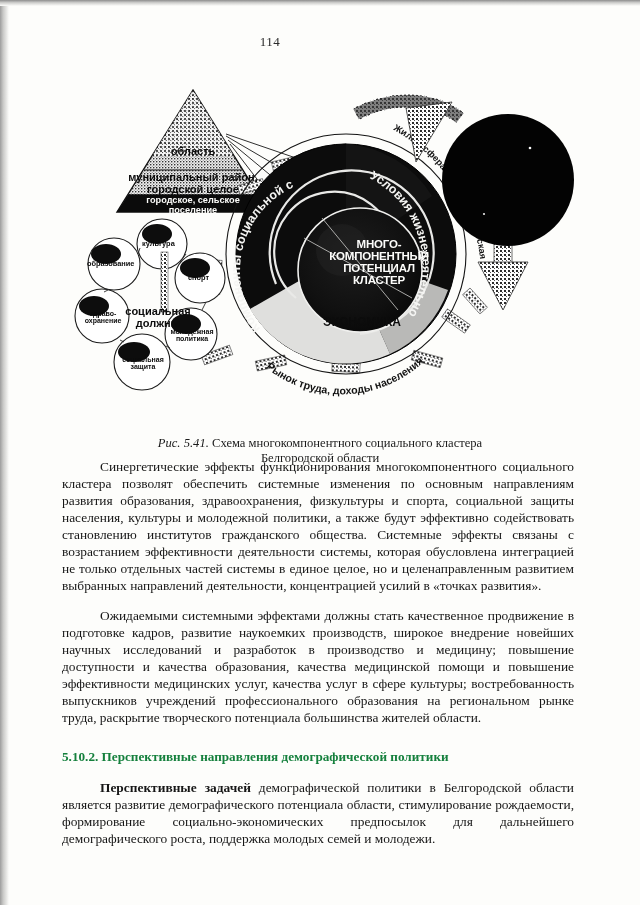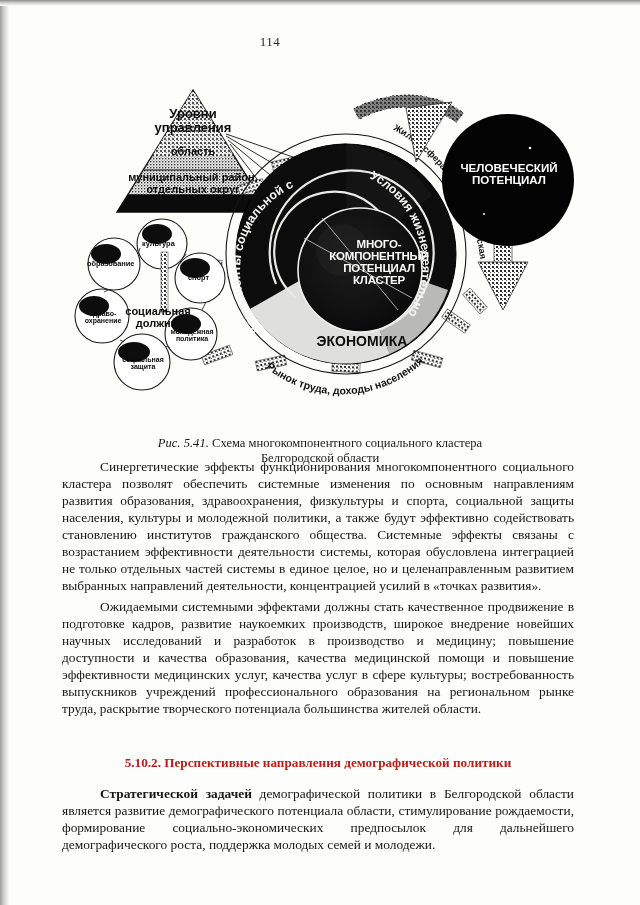--- a/index.html
+++ b/index.html
@@ -262,10 +262,6 @@
       <rect x="101" y="190" width="7" height="60" fill="url(#speck)" stroke="#333" stroke-width="0.5"></rect>
     </svg>
 
-    <div class="dtxt ctr" style="left:72px; top:45px; width:122px; font-size:13px;">
-      <span>Уровни</span><br>
-      <span>управления</span>
-    </div>
     <div class="dtxt ctr" style="left:93px; top:84px; width:80px; font-size:11px;">область</div>
     <div class="dtxt ctr" style="left:68px; top:110px; width:130px; font-size:11px;">
       <span>муниципальный район,</span><br>

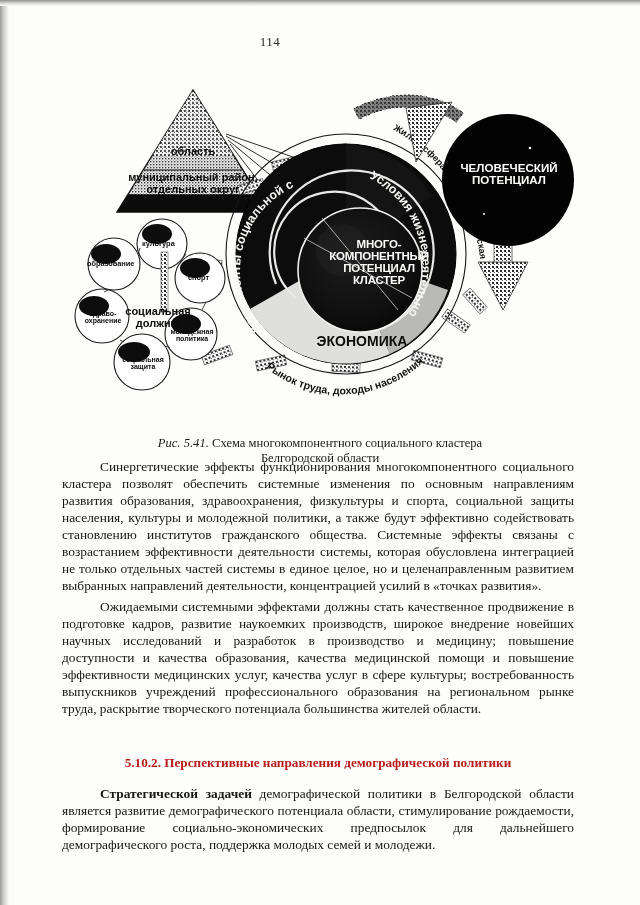--- a/index.html
+++ b/index.html
@@ -289,10 +289,6 @@
 
     <div class="dtxt ctr" style="left:240px; top:272px; width:124px; font-size:14px;">ЭКОНОМИКА</div>
 
-    <div class="dtxt ctr white" style="left:386px; top:100px; width:126px; font-size:11.6px;">
-      <span>ЧЕЛОВЕЧЕСКИЙ</span><br>
-      <span>ПОТЕНЦИАЛ</span>
-    </div>
   </div>
 
   <div class="caption">

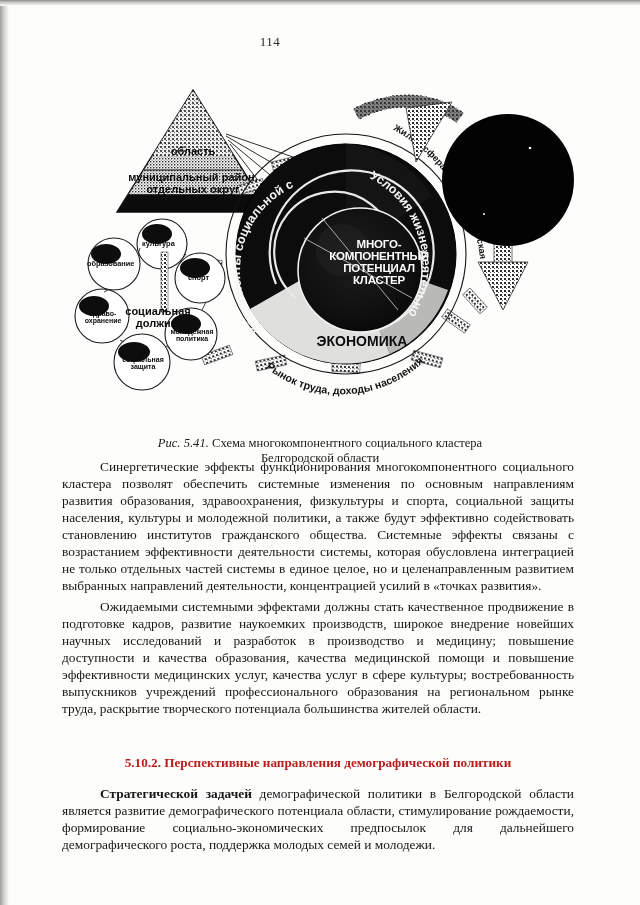--- a/index.html
+++ b/index.html
@@ -265,7 +265,7 @@
     <div class="dtxt ctr" style="left:93px; top:84px; width:80px; font-size:11px;">область</div>
     <div class="dtxt ctr" style="left:68px; top:110px; width:130px; font-size:11px;">
       <span>муниципальный район,</span><br>
-      <span>отдельных округ</span>
+      <span>городской целое</span>
     </div>
 
     <div class="dtxt ctr" style="left:52px; top:244px; width:92px; font-size:11px;">

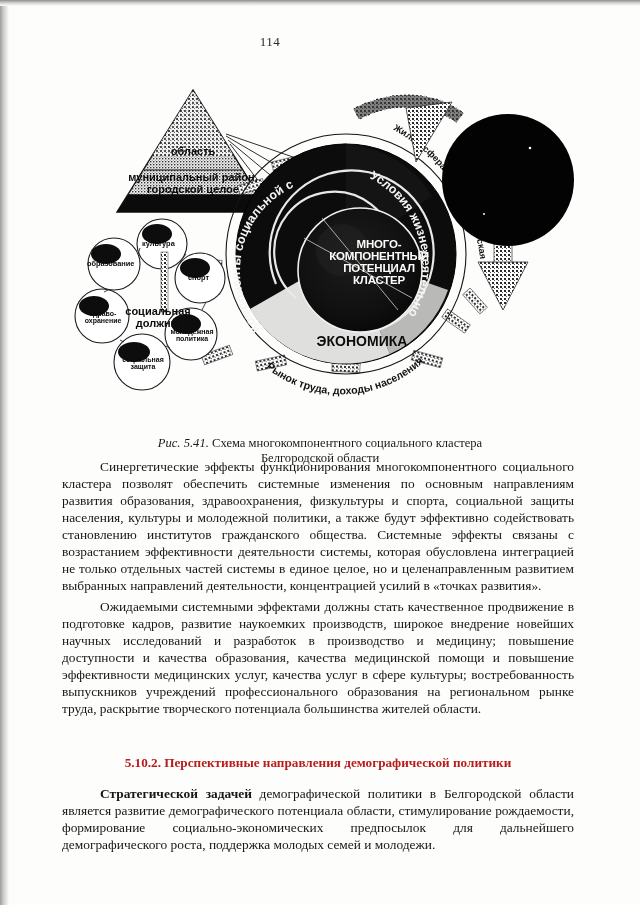--- a/index.html
+++ b/index.html
@@ -267,6 +267,10 @@
       <span>муниципальный район,</span><br>
       <span>городской целое</span>
     </div>
+    <div class="dtxt ctr white" style="left:62px; top:134px; width:142px; font-size:9.2px;">
+      <span>городское, сельское</span><br>
+      <span>поселение</span>
+    </div>
 
     <div class="dtxt ctr" style="left:52px; top:244px; width:92px; font-size:11px;">
       <span>социальная</span><br>

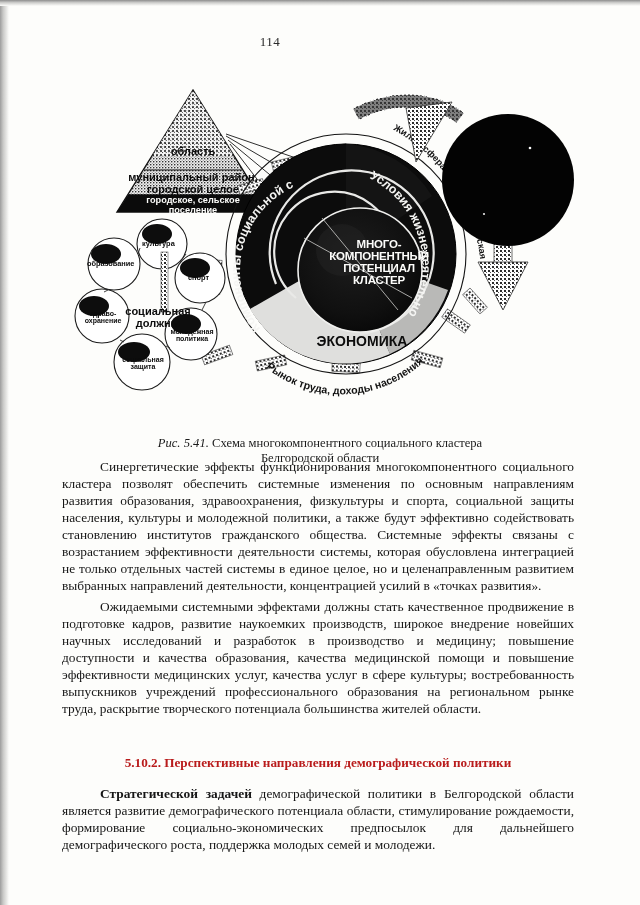--- a/index.html
+++ b/index.html
@@ -291,7 +291,7 @@
       <span>КЛАСТЕР</span>
     </div>
 
-    <div class="dtxt ctr" style="left:240px; top:272px; width:124px; font-size:14px;">ЭКОНОМИКА</div>
+    <div class="dtxt ctr" style="left:240px; top:254px; width:124px; font-size:12px;">ЭКОНОМИКА</div>
 
   </div>
 

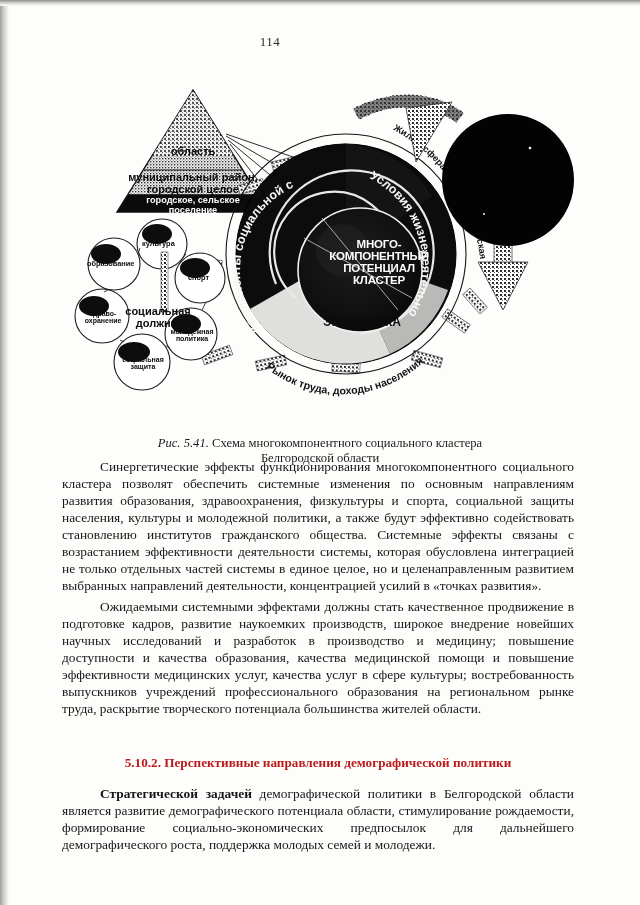--- a/index.html
+++ b/index.html
@@ -91,7 +91,7 @@
     color: #161616;
     hyphens: none;
   }
-  p.para + p.para { margin-top: 4px; }
+  p.para + p.para { margin-top: 13px; }
   h3.subhead {
     margin: 38px 0 14px 0;
     text-align: center;

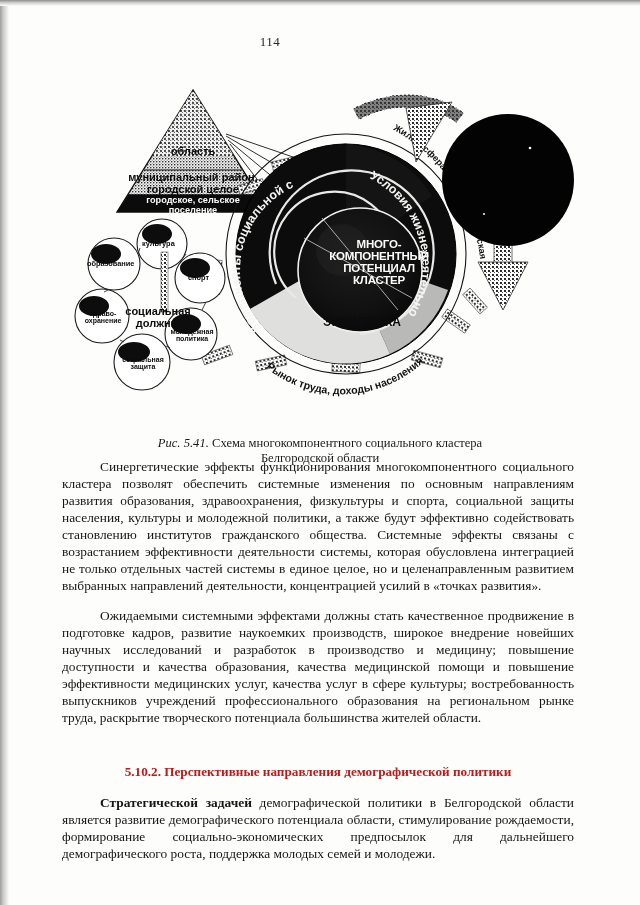--- a/index.html
+++ b/index.html
@@ -93,11 +93,11 @@
   }
   p.para + p.para { margin-top: 13px; }
   h3.subhead {
-    margin: 38px 0 14px 0;
-    text-align: center;
+    margin: 23px 0 14px 0;
+    text-align: left;
     font-size: 13.2px;
     font-weight: bold;
-    color: #b91c1c;
+    color: #15803d;
   }
   .b { font-weight: bold; }
 

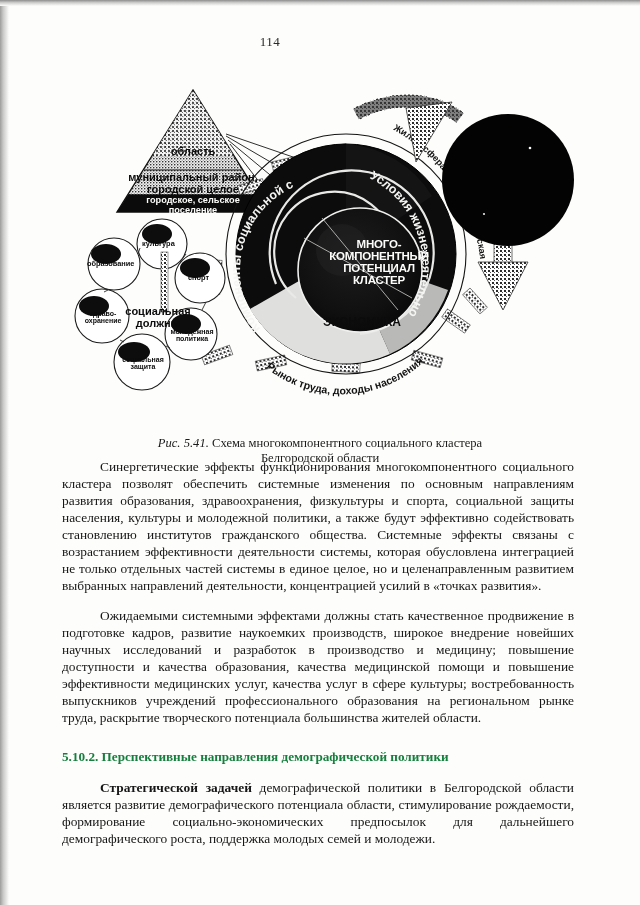--- a/index.html
+++ b/index.html
@@ -307,7 +307,7 @@
 
     <h3 class="subhead">5.10.2. Перспективные направления демографической политики</h3>
 
-    <p class="para"><span class="b">Стратегической задачей</span><span> демографической политики в Белгородской области является развитие демографического потенциала области, стимулирование рождаемости, формирование социально-экономических предпосылок для дальнейшего демографического роста, поддержка молодых семей и молодежи.</span></p>
+    <p class="para"><span class="b">Перспективные задачей</span><span> демографической политики в Белгородской области является развитие демографического потенциала области, стимулирование рождаемости, формирование социально-экономических предпосылок для дальнейшего демографического роста, поддержка молодых семей и молодежи.</span></p>
   </div>
 
 </div>

